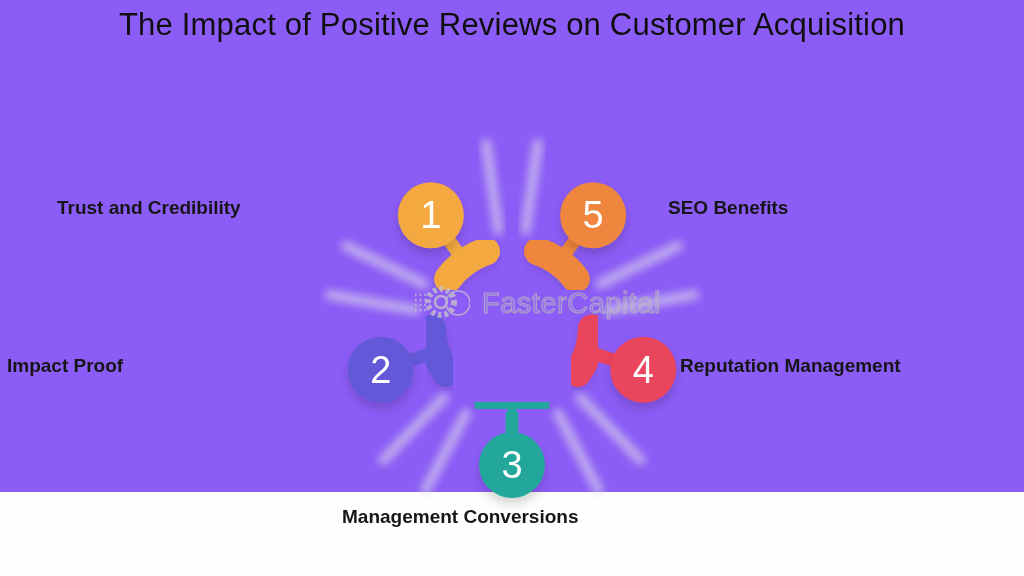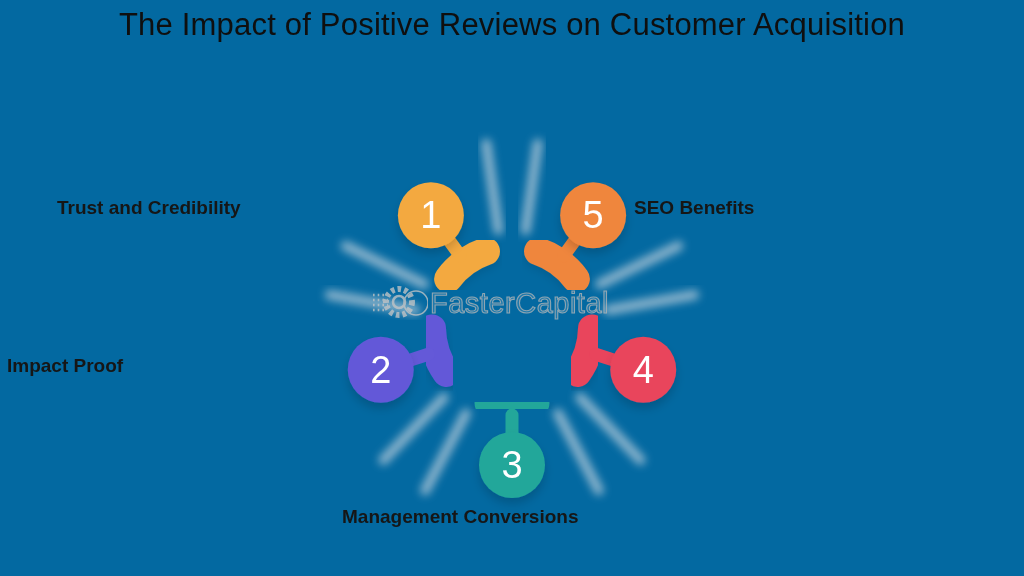--- a/index.html
+++ b/index.html
@@ -9,7 +9,7 @@
     font-family:"Liberation Sans", sans-serif;
     overflow:hidden;
   }
-  .stage{position:relative;width:1024px;height:576px;background:#0369a1;}
+  .stage{position:relative;width:1024px;height:492px;background:#8b5cf6;}
   .page-title{
     position:absolute;left:0;top:7px;width:1024px;
     text-align:center;

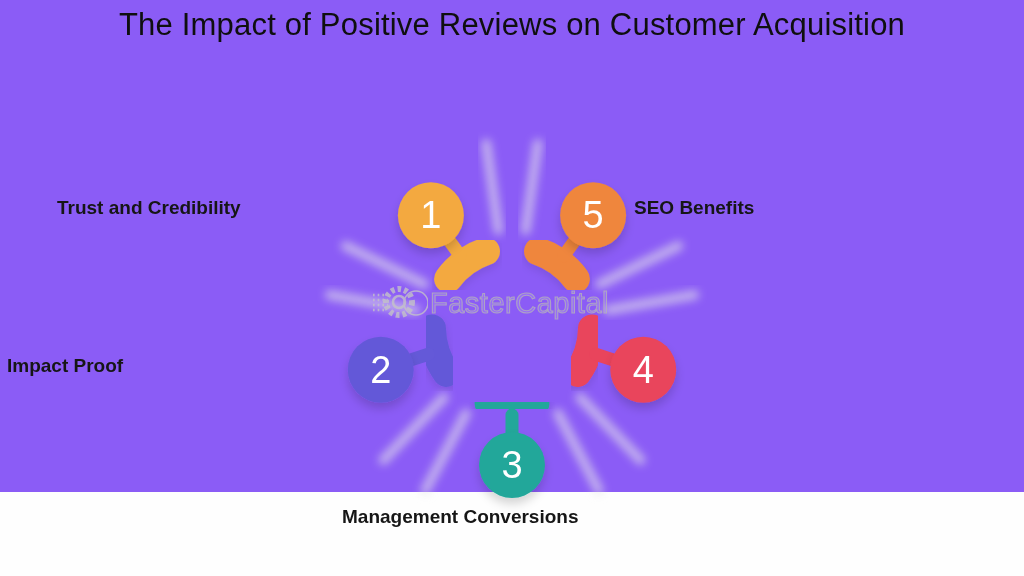--- a/index.html
+++ b/index.html
@@ -104,7 +104,7 @@
       <div class="item-label" style="left: 57px; top: 208px;">Trust and Credibility</div>
       <div class="item-label" style="left: 7px; top: 366px;">Impact Proof</div>
       <div class="item-label" style="left: 342px; top: 517px;">Management Conversions</div>
-      <div class="item-label" style="left: 634px; top: 208px;">SEO Benefits</div>
+      <div class="item-label" style="left: 668px; top: 208px;">SEO Benefits</div>
     </div>
 
   <div class="watermark">

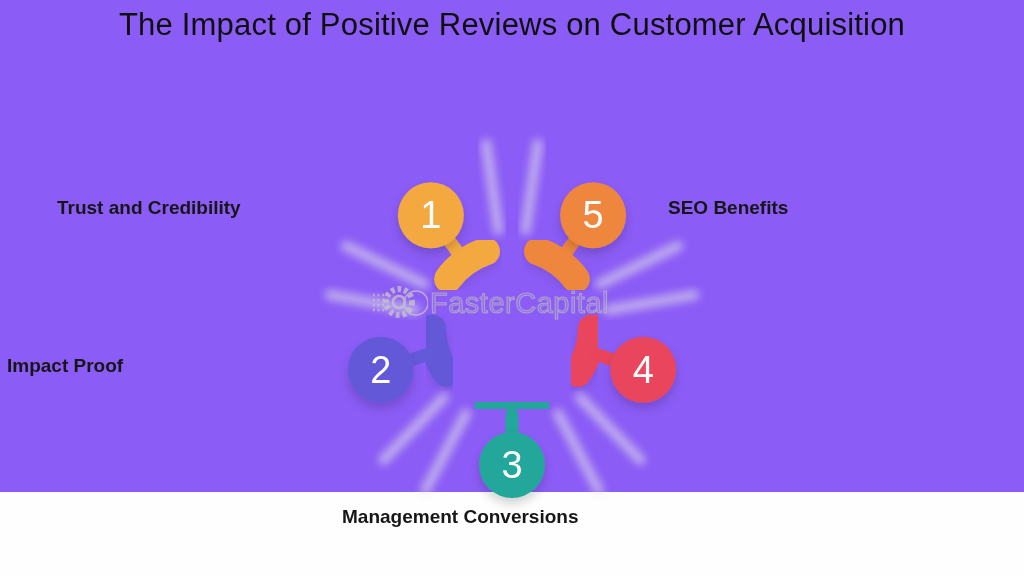--- a/index.html
+++ b/index.html
@@ -26,8 +26,8 @@
     white-space:nowrap;
   }
   .watermark{
-    position:absolute;left:372px;top:280px;height:46px;
-    display:flex;align-items:center;gap:2px;
+    position:absolute;left:414px;top:280px;height:46px;
+    display:flex;align-items:center;gap:12px;
     opacity:0.9;
   }
   .watermark-text{

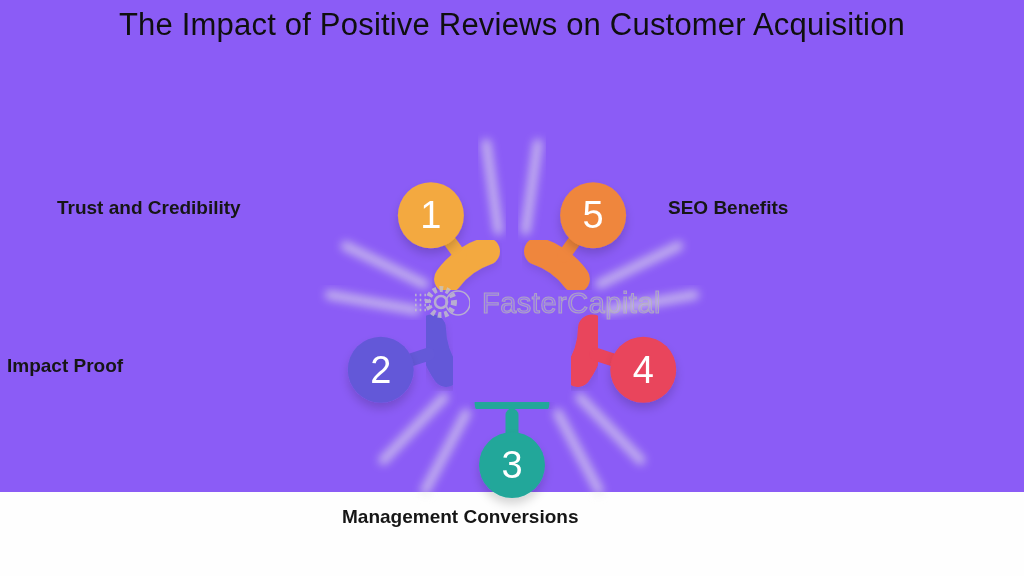--- a/index.html
+++ b/index.html
@@ -104,6 +104,7 @@
       <div class="item-label" style="left: 57px; top: 208px;">Trust and Credibility</div>
       <div class="item-label" style="left: 7px; top: 366px;">Impact Proof</div>
       <div class="item-label" style="left: 342px; top: 517px;">Management Conversions</div>
+      <div class="item-label" style="left: 680px; top: 366px;">Reputation Management</div>
       <div class="item-label" style="left: 668px; top: 208px;">SEO Benefits</div>
     </div>
 

